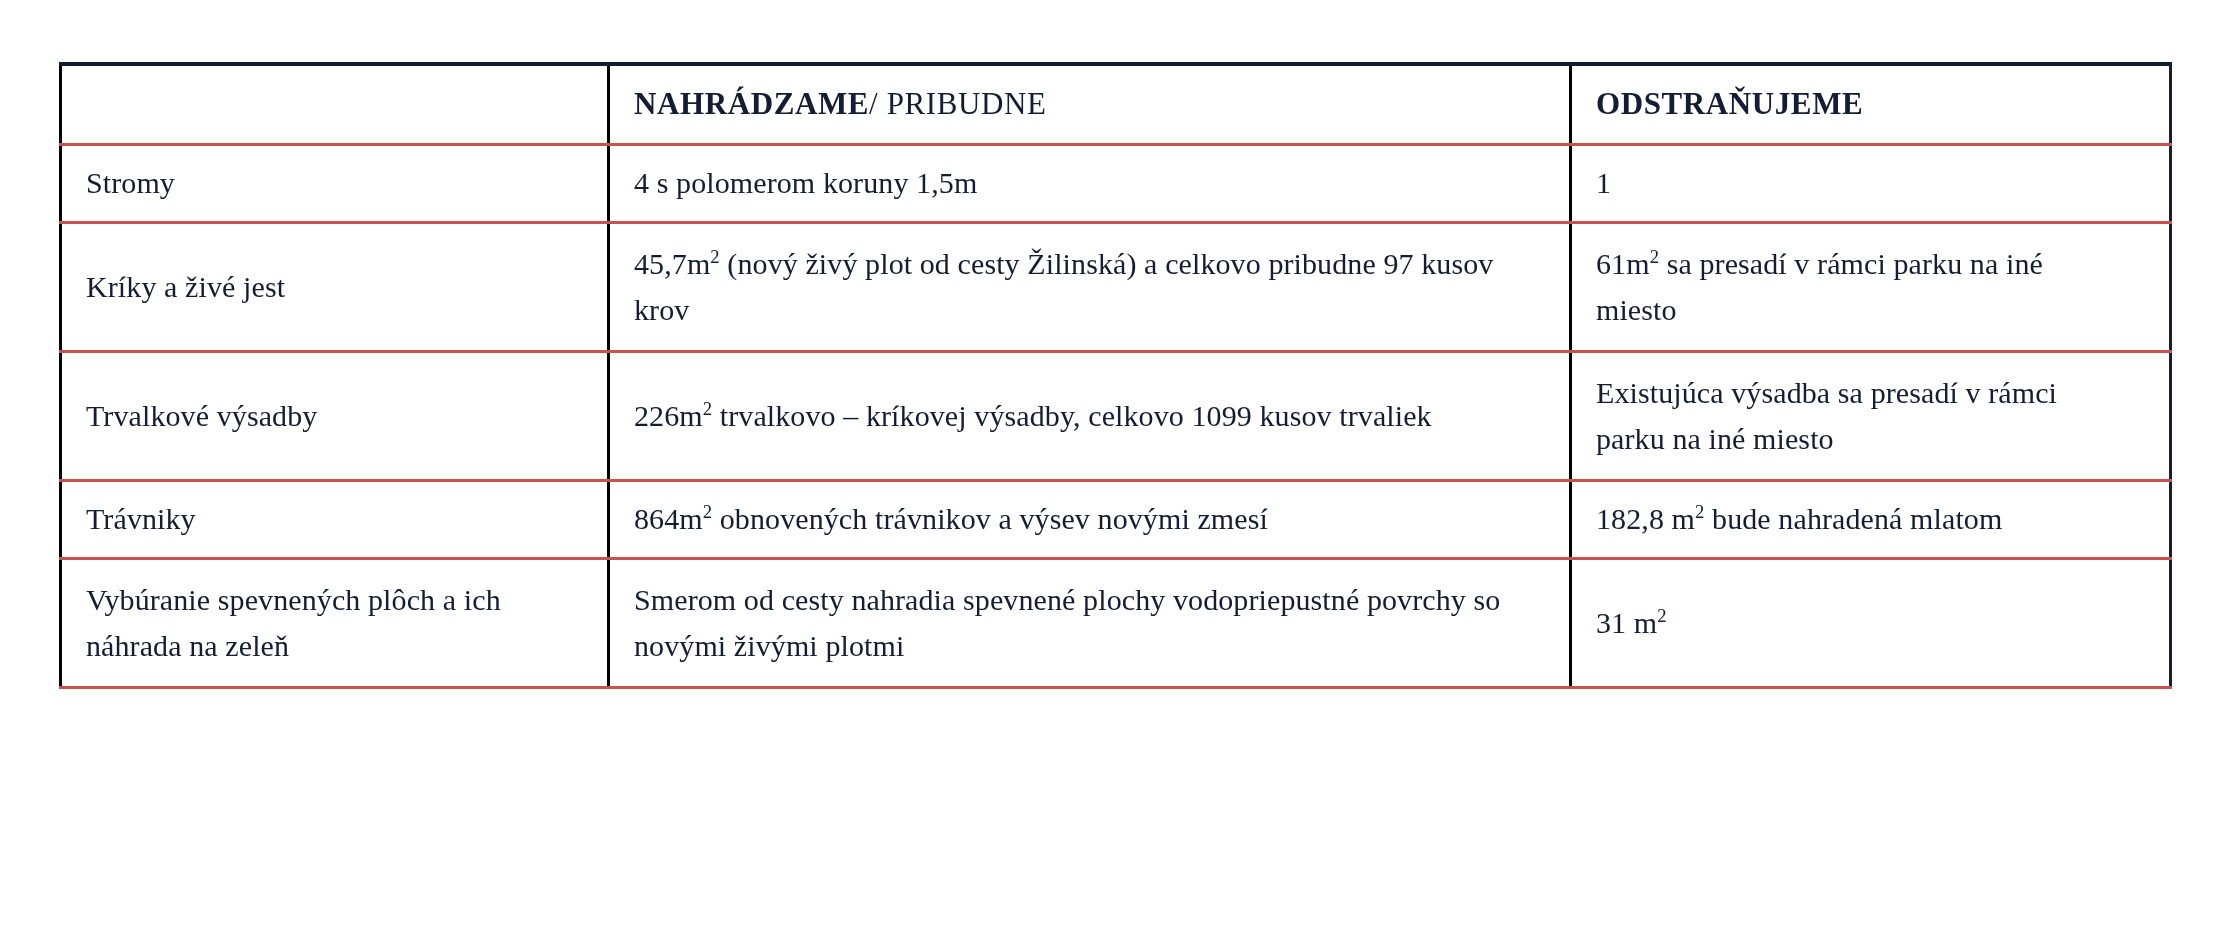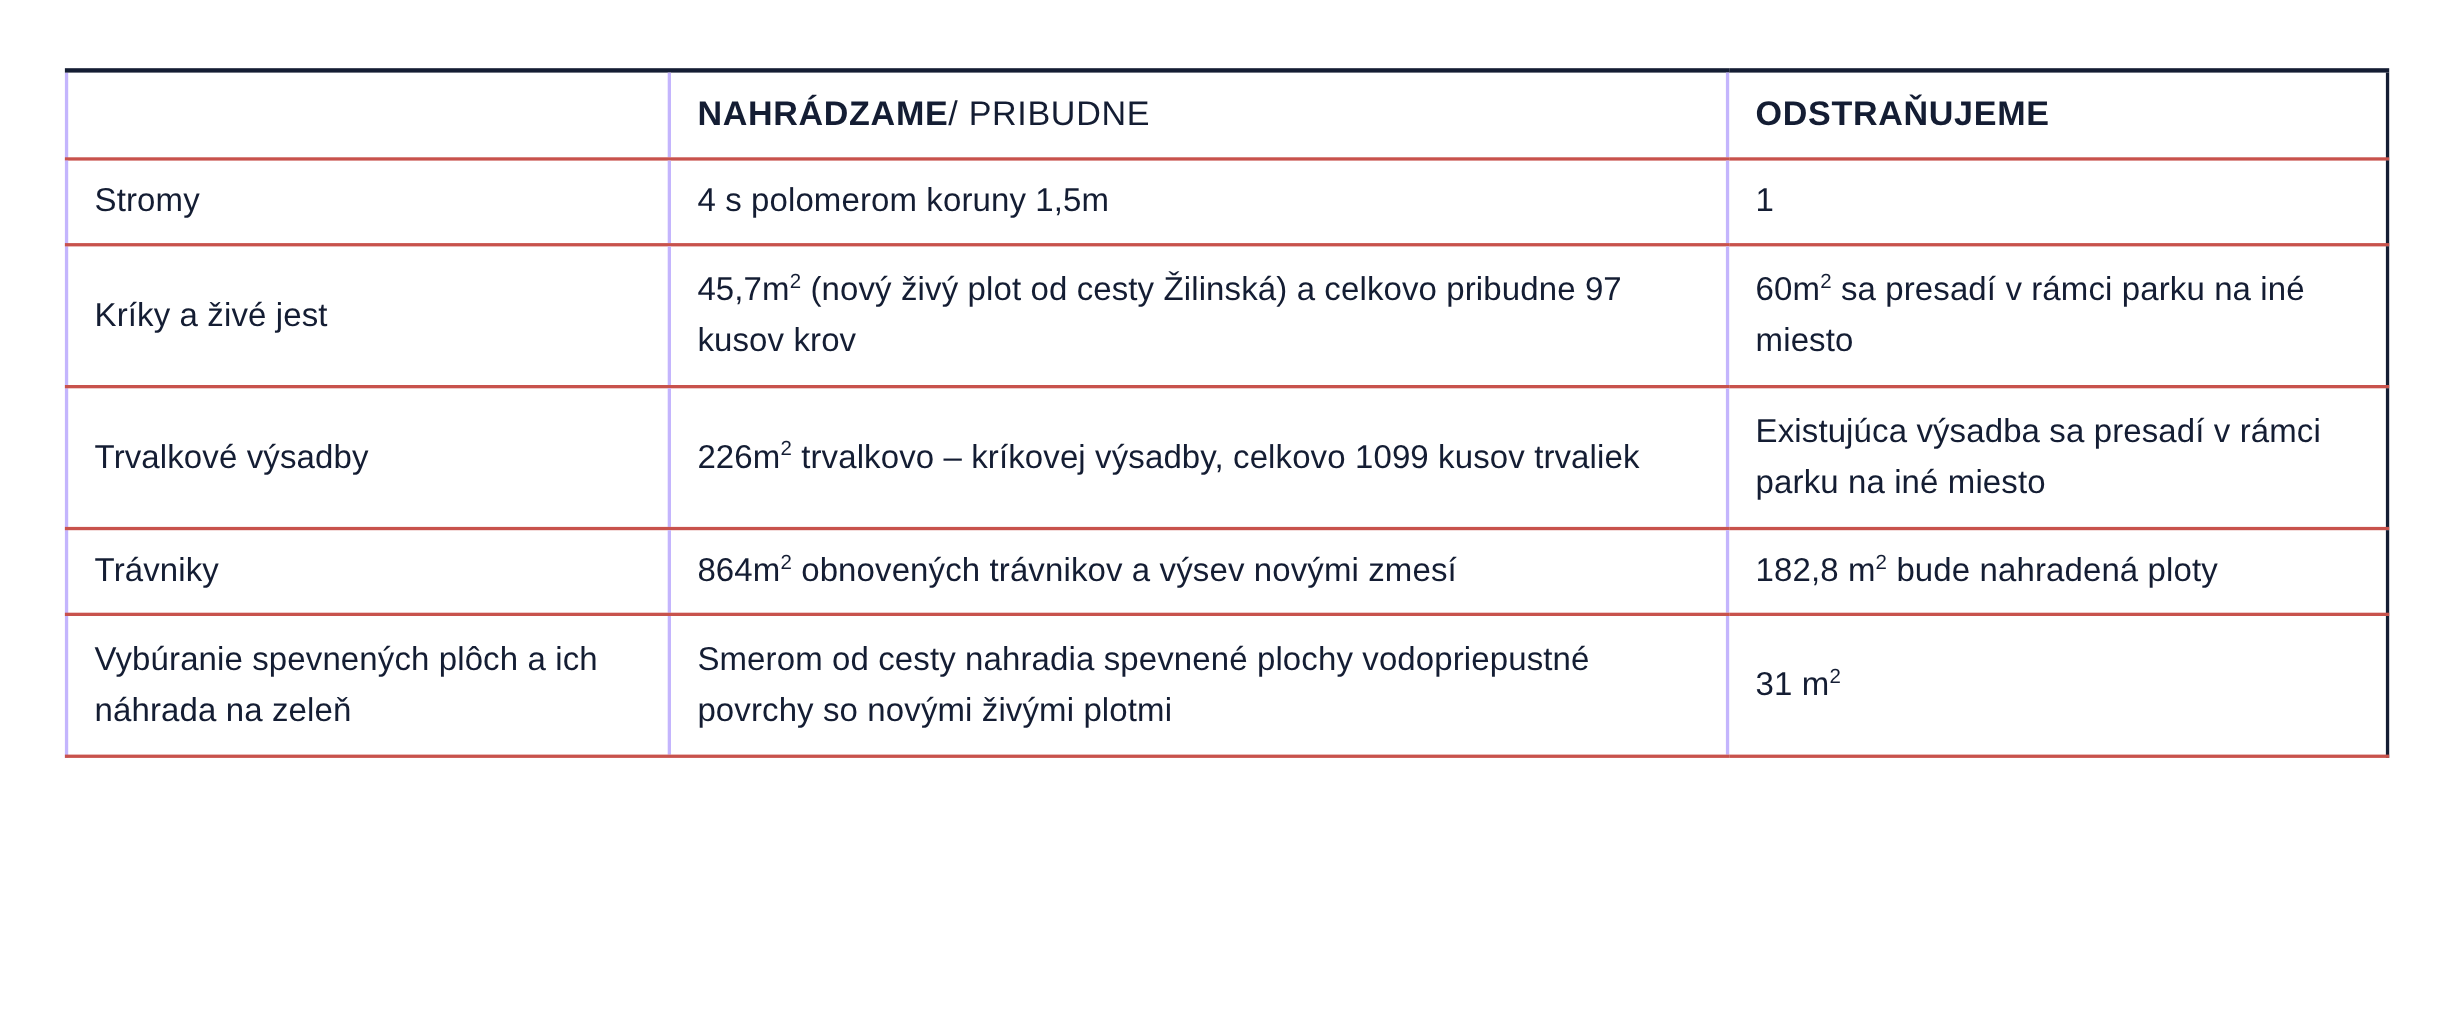--- a/index.html
+++ b/index.html
@@ -42,10 +42,11 @@
     text-align: left;
     padding: 0 0 0 24px;
     box-sizing: border-box;
-    border-left: 3px solid #c4b5fd;
+    border-left: 3px solid #000000;
     border-bottom: 3px solid #c8524c;
     font-weight: 400;
     letter-spacing: 0.1px;
+    font-family: Liberation Serif, serif;
   }
 
   .comparison-table th:last-child,

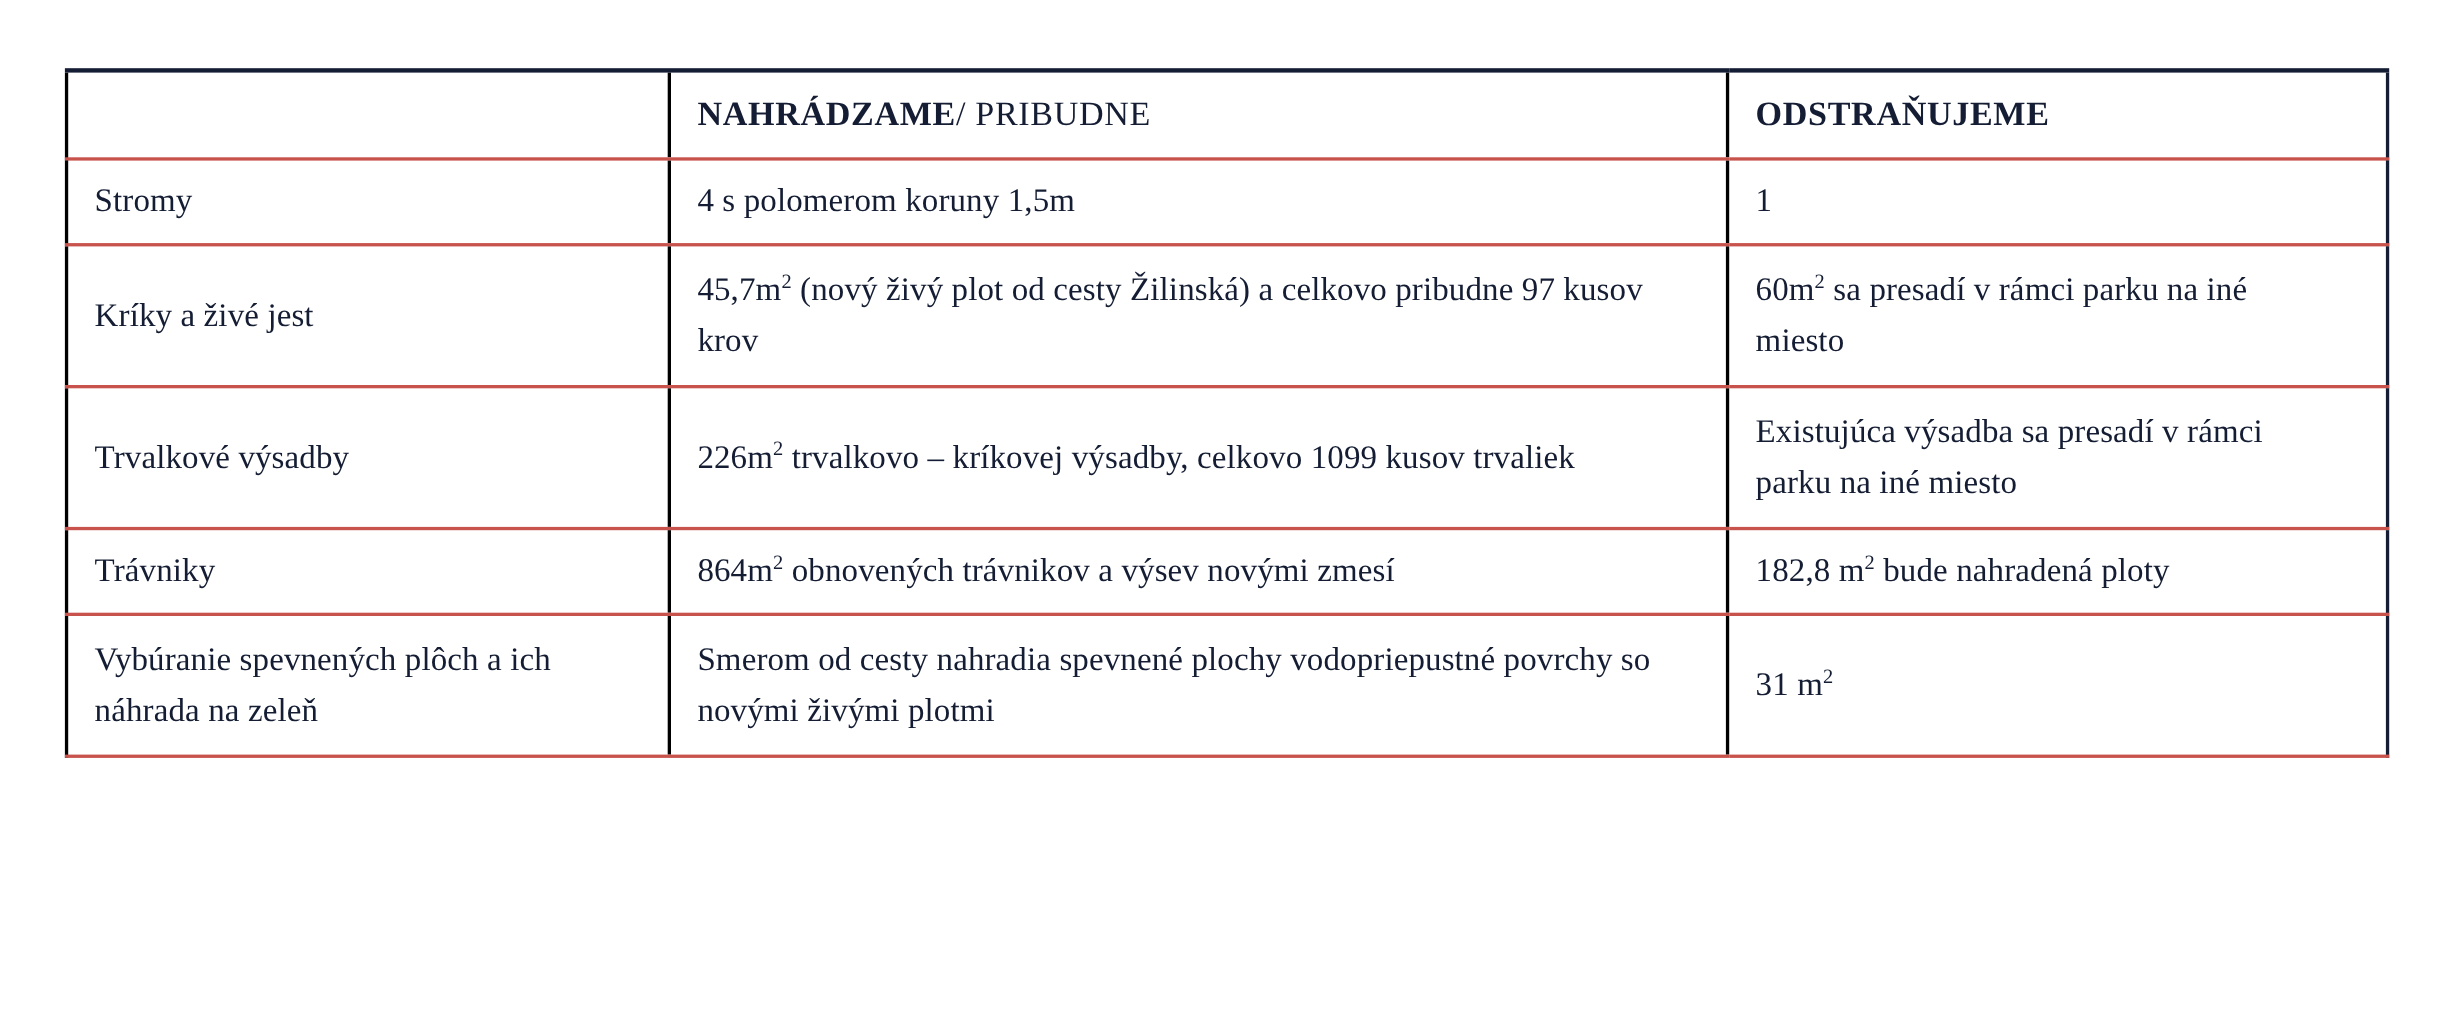--- a/index.html
+++ b/index.html
@@ -141,7 +141,7 @@
           <span class="cell-text"><span>45,7m</span><sup>2</sup><span> (nový živý plot od cesty Žilinská) a celkovo pribudne 97 kusov krov</span></span>
         </td>
         <td>
-          <span class="cell-text"><span>60m</span><sup>2</sup><span> sa presadí v rámci parku na iné miesto</span></span>
+          <span class="cell-text"><span>61m</span><sup>2</sup><span> sa presadí v rámci parku na iné miesto</span></span>
         </td>
       </tr>
 

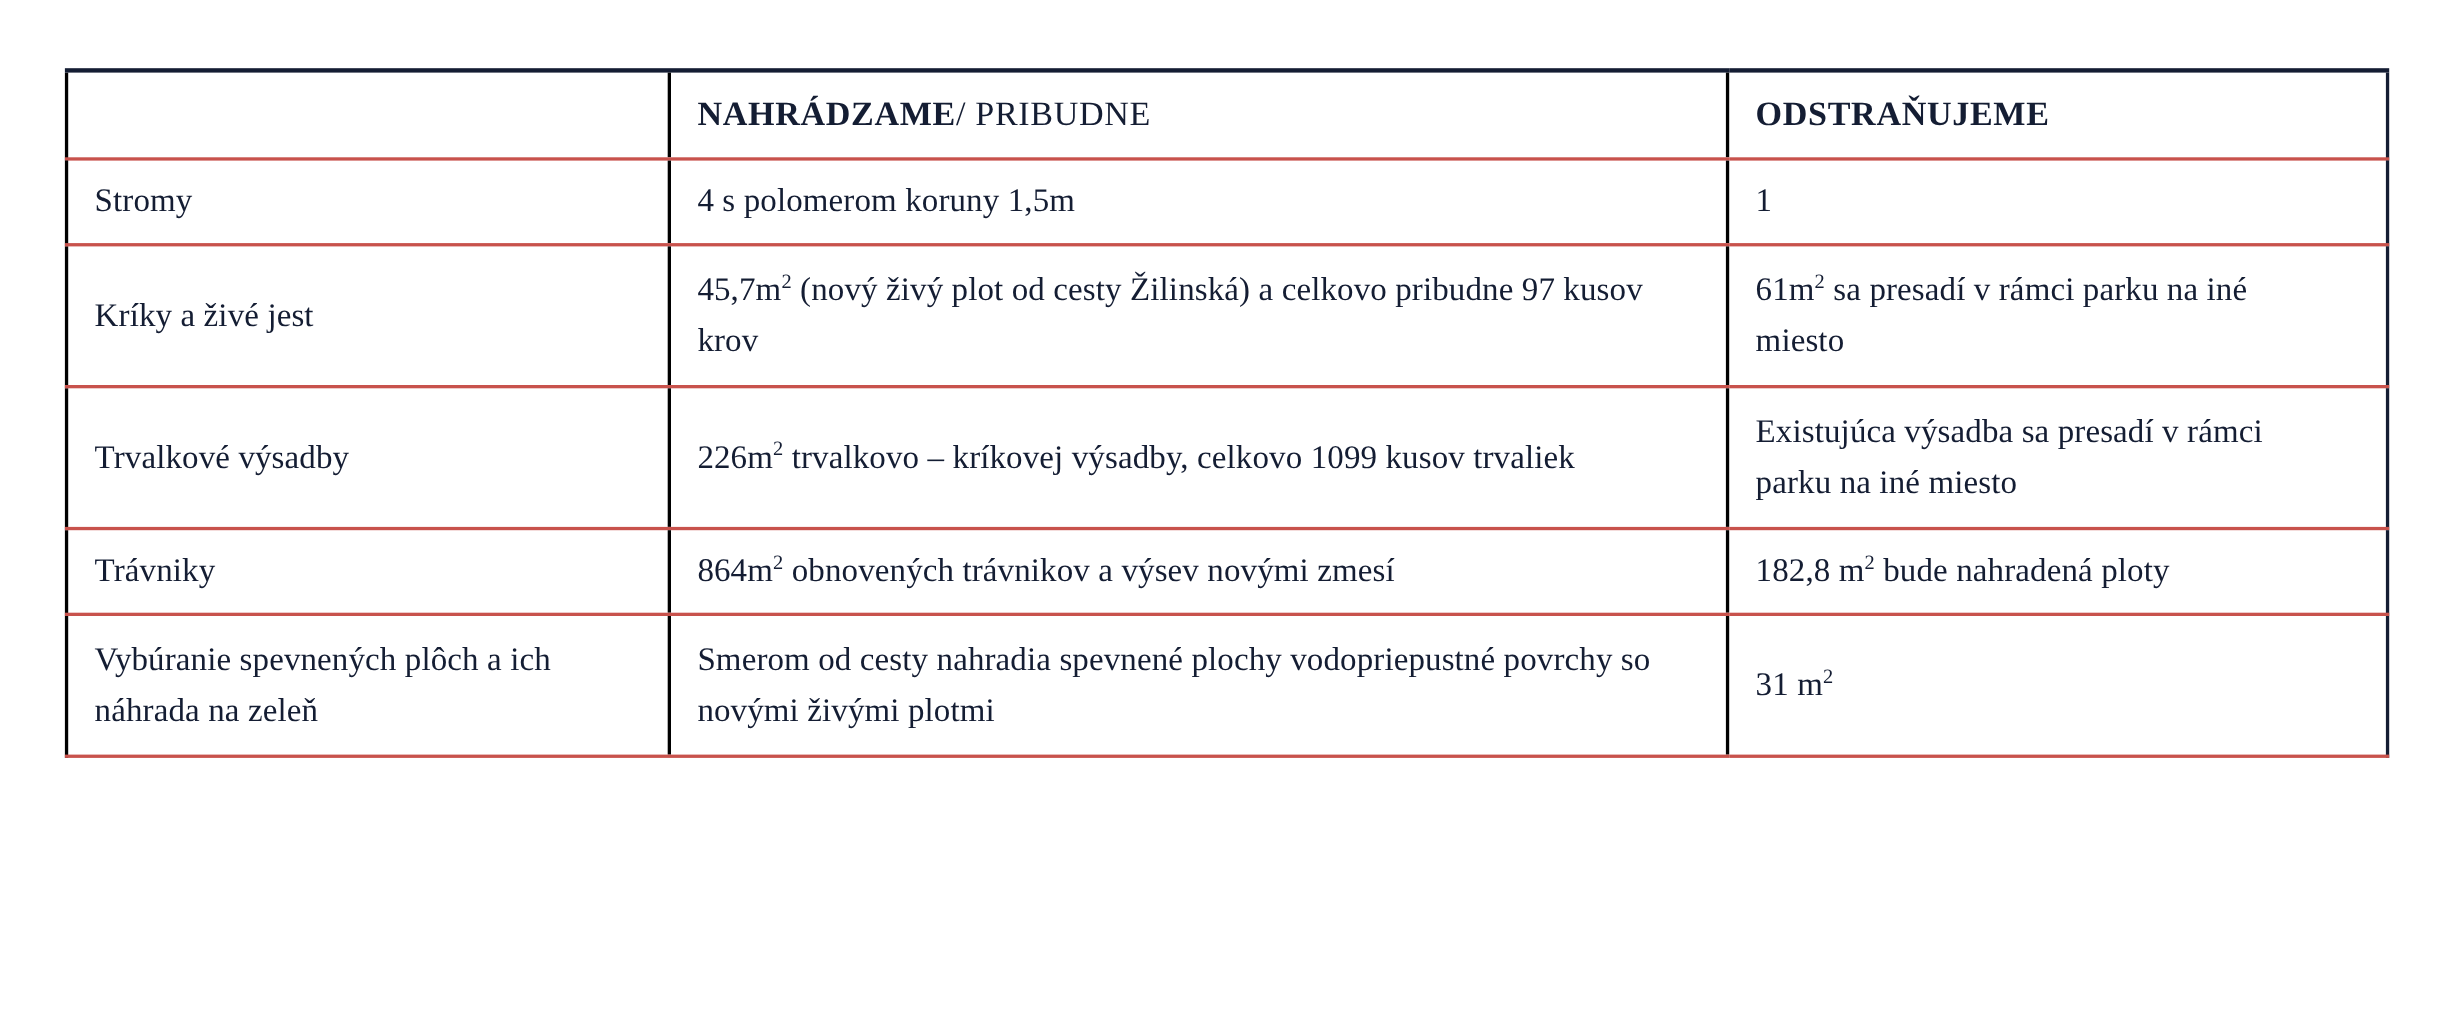--- a/index.html
+++ b/index.html
@@ -165,7 +165,7 @@
           <span class="cell-text"><span>864m</span><sup>2</sup><span> obnovených trávnikov a výsev novými zmesí</span></span>
         </td>
         <td>
-          <span class="cell-text"><span>182,8 m</span><sup>2</sup><span> bude nahradená ploty</span></span>
+          <span class="cell-text"><span>182,8 m</span><sup>2</sup><span> bude nahradená mlatom</span></span>
         </td>
       </tr>
 

